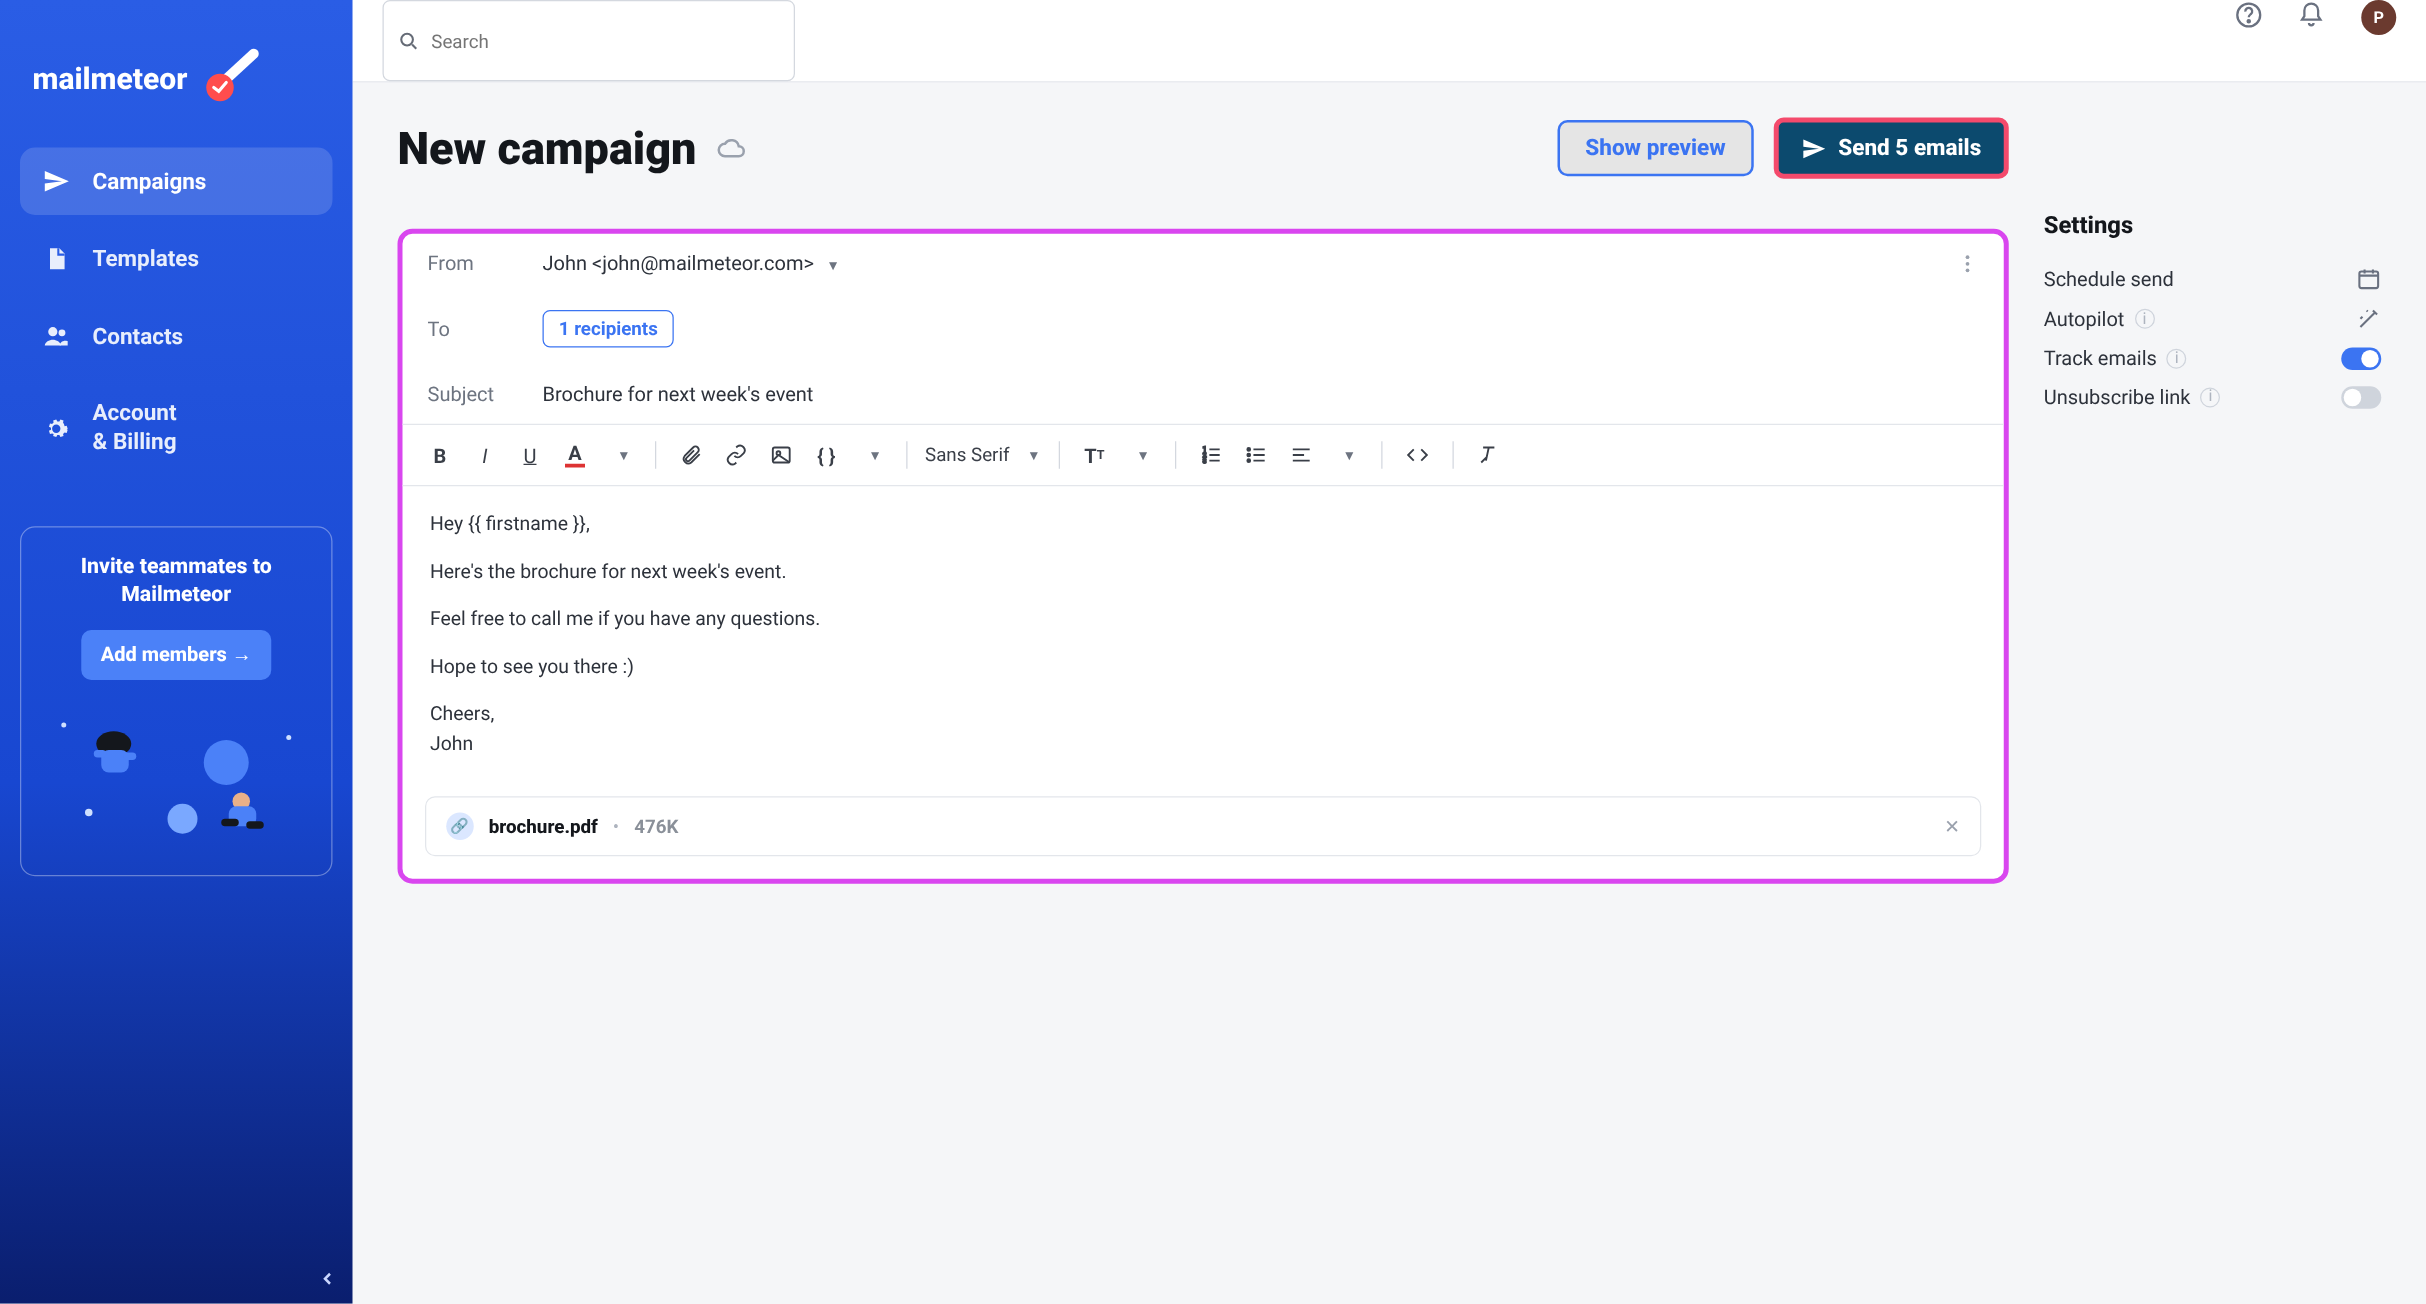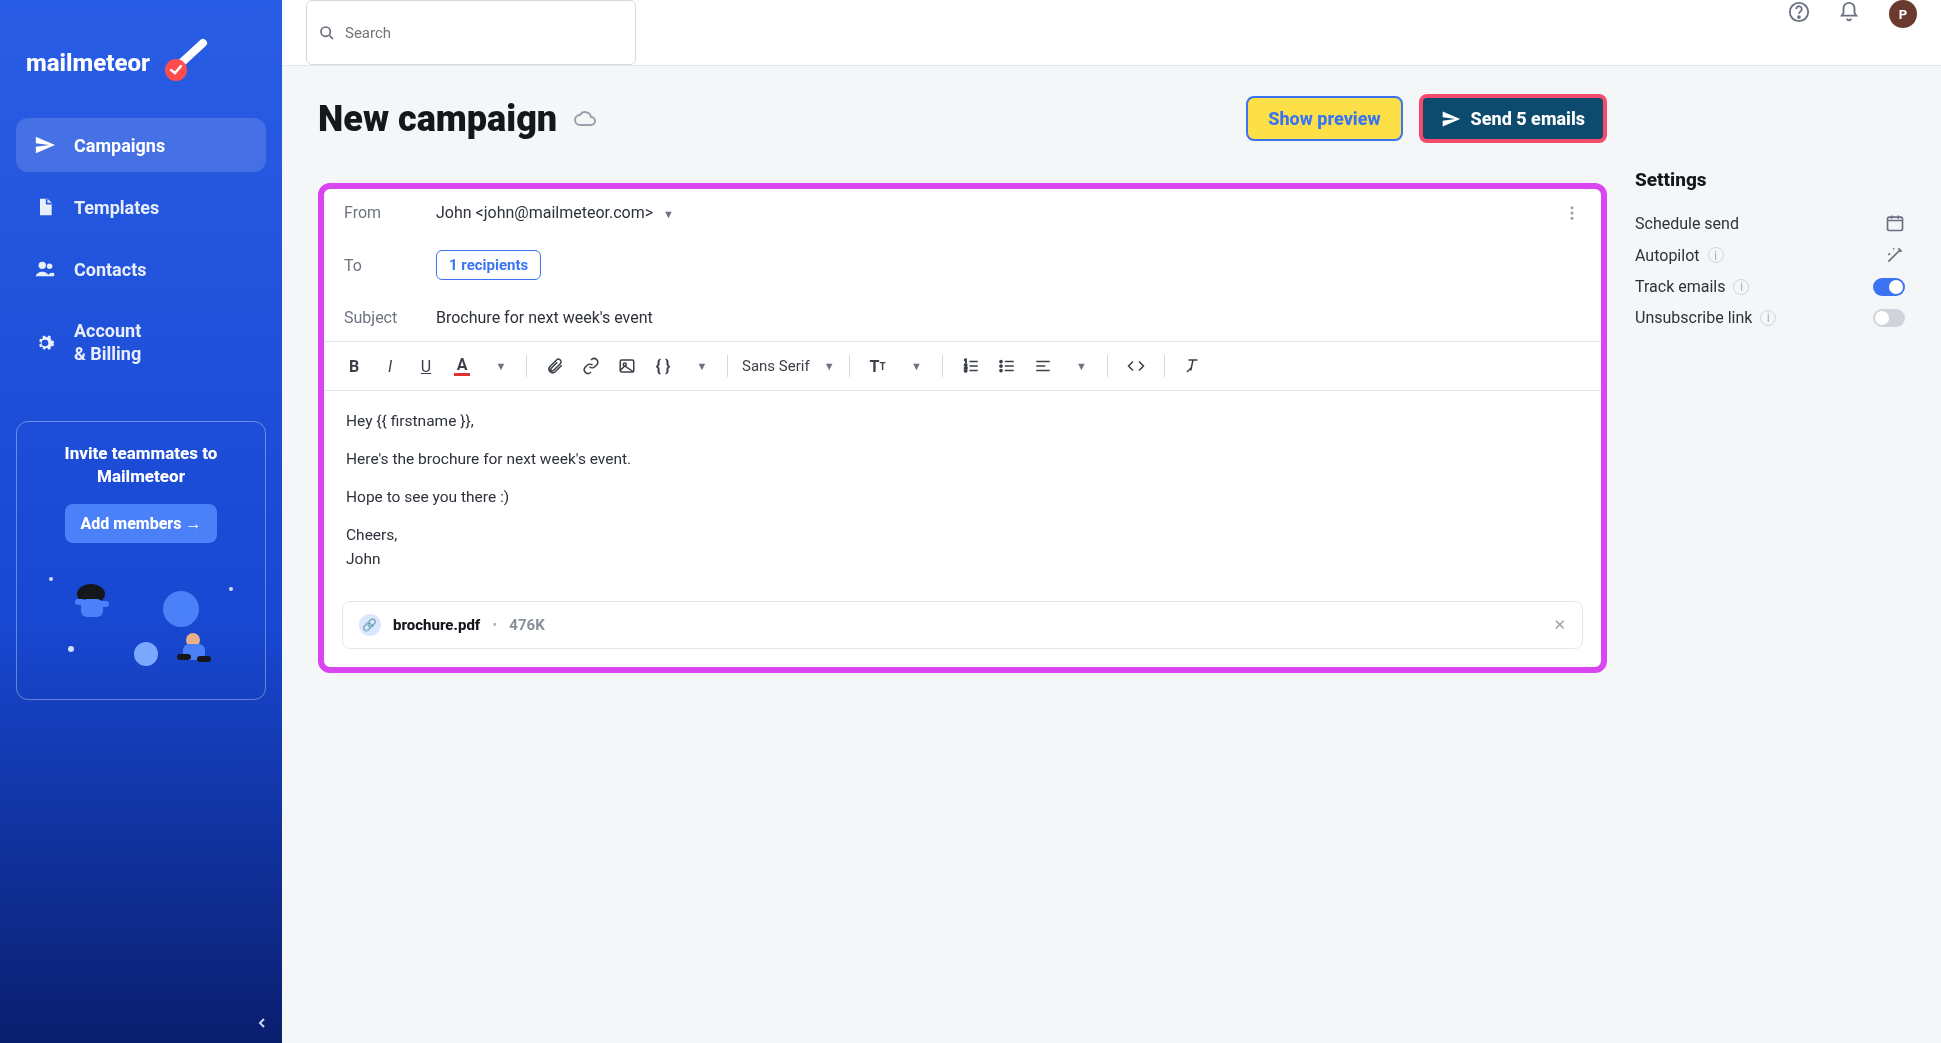--- a/index.html
+++ b/index.html
@@ -29,7 +29,7 @@
 .heading-row{display:flex;align-items:center;gap:16px;margin-bottom:40px}
 .heading{font-size:36px;font-weight:900;color:#14171c}
 .cloud-icon{color:#9aa1ad}
-.preview-btn{margin-left:auto;border:2px solid #3b74f2;color:#3b74f2;background:#fde047;font-weight:800;font-size:18px;padding:10px 20px;border-radius:8px;cursor:pointer}
+.preview-btn{margin-left:auto;border:2px solid #3b74f2;color:#3b74f2;background:#e5e5e5;font-weight:800;font-size:18px;padding:10px 20px;border-radius:8px;cursor:pointer}
 .send-btn{display:flex;align-items:center;gap:10px;background:#0c4a6e;color:#fff;font-weight:800;font-size:18px;padding:10px 18px;border-radius:8px;cursor:pointer;border:4px solid #f44a6c}
 .composer{background:#fff;border:6px solid #d946ef;border-radius:12px;display:flex;flex-direction:column;min-height:0}
 .row{display:flex;align-items:center;padding:14px 20px;gap:20px;color:#4e5560}

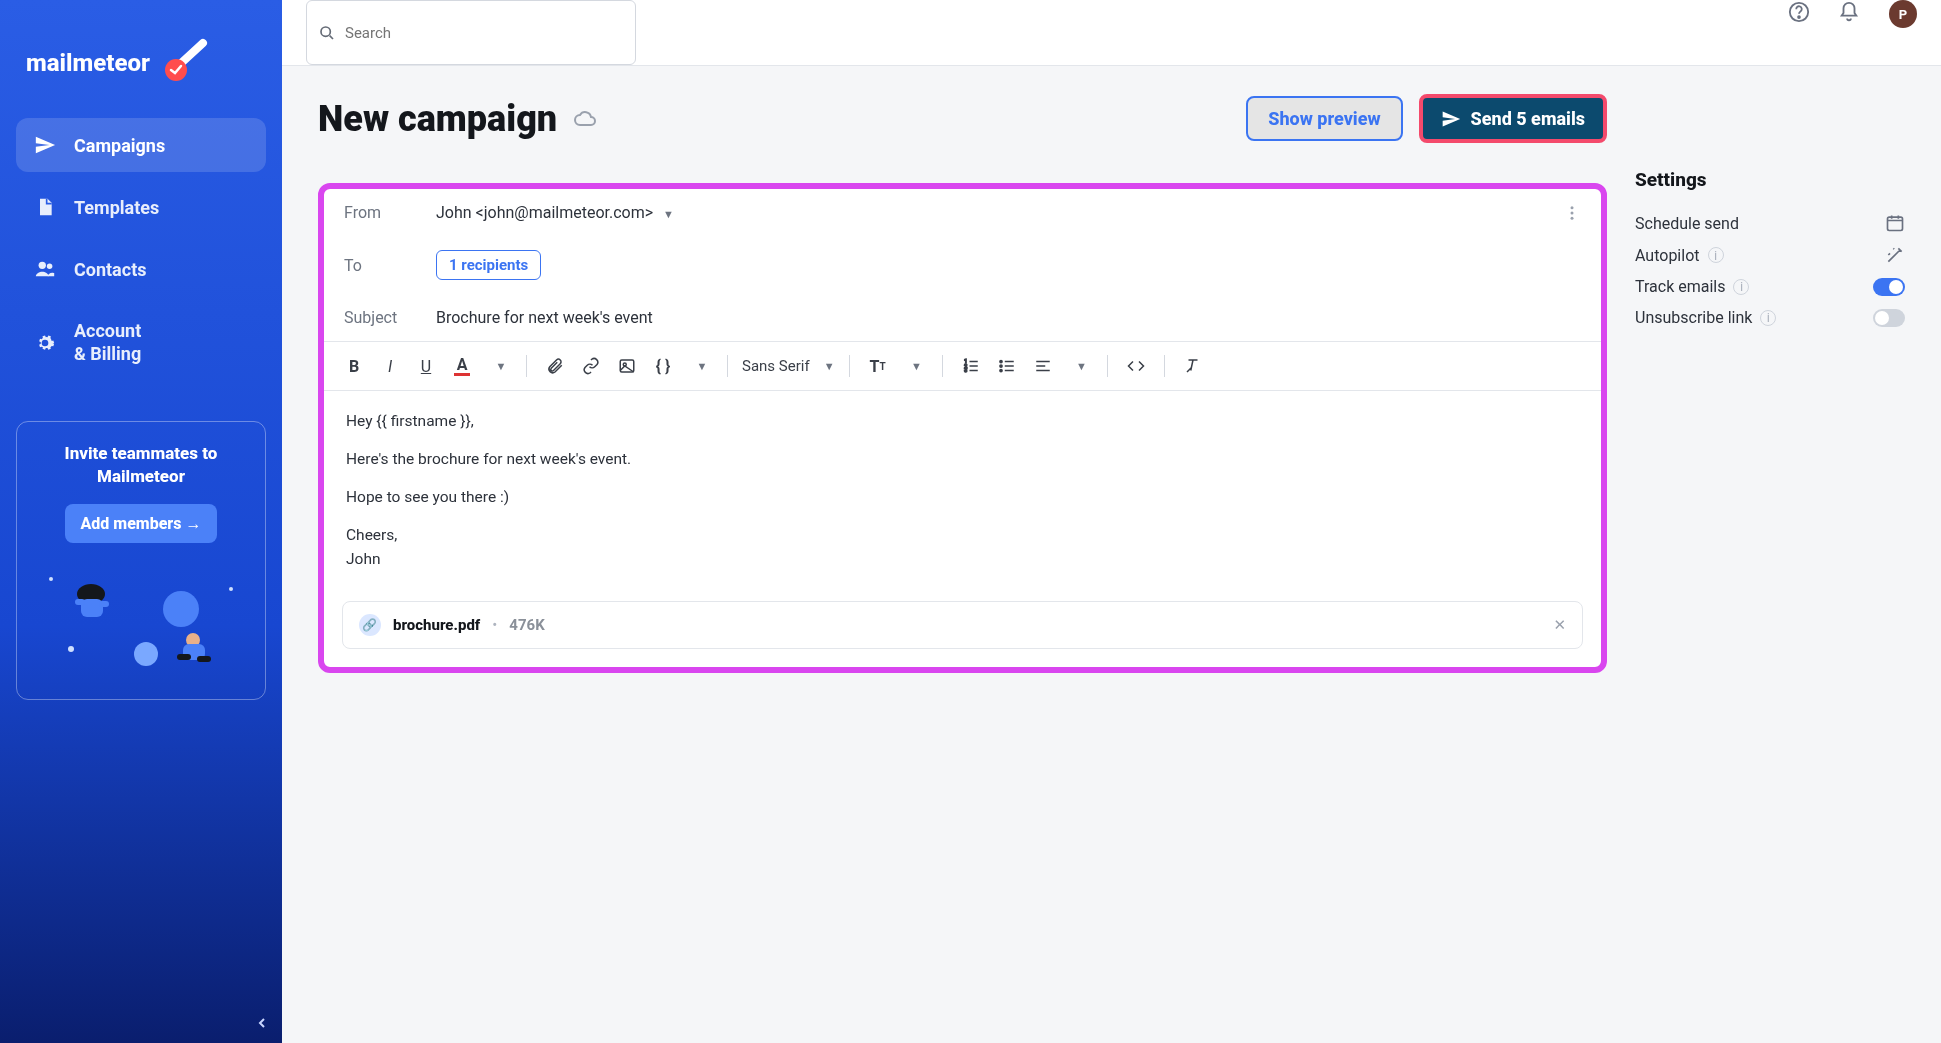--- a/index.html
+++ b/index.html
@@ -31,7 +31,7 @@
 .cloud-icon{color:#9aa1ad}
 .preview-btn{margin-left:auto;border:2px solid #3b74f2;color:#3b74f2;background:#e5e5e5;font-weight:800;font-size:18px;padding:10px 20px;border-radius:8px;cursor:pointer}
 .send-btn{display:flex;align-items:center;gap:10px;background:#0c4a6e;color:#fff;font-weight:800;font-size:18px;padding:10px 18px;border-radius:8px;cursor:pointer;border:4px solid #f44a6c}
-.composer{background:#fff;border:6px solid #d946ef;border-radius:12px;display:flex;flex-direction:column;min-height:0}
+.composer{background:#fff;border:4px solid #d946ef;border-radius:12px;display:flex;flex-direction:column;min-height:0}
 .row{display:flex;align-items:center;padding:14px 20px;gap:20px;color:#4e5560}
 .row+.row{border-top:0}
 .row-label{width:72px;font-size:16px;color:#6d7480}

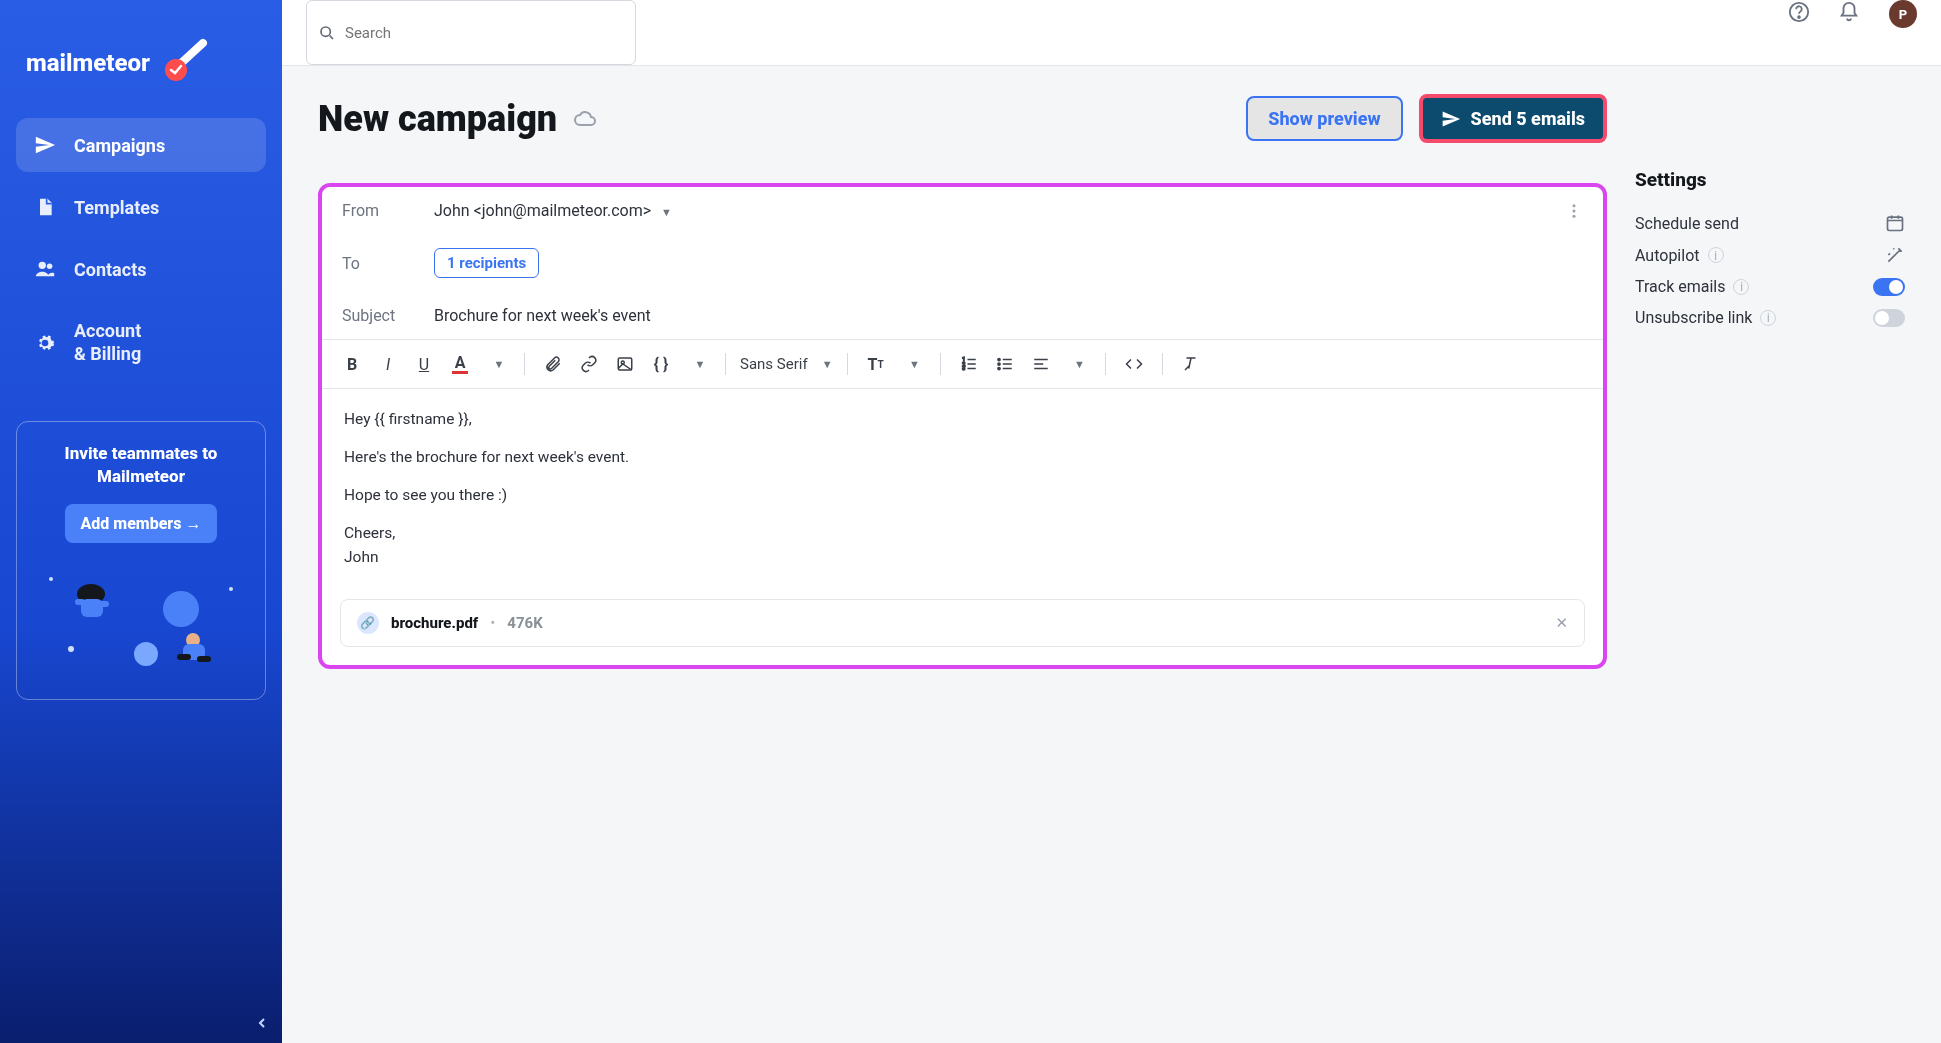--- a/index.html
+++ b/index.html
@@ -319,6 +319,7 @@
           <div class="editor">
             <p>Hey {{ firstname }},</p>
             <p>Here's the brochure for next week's event.</p>
+            <p>Feel free to call me if you have any questions.</p>
             <p>Hope to see you there :)</p>
             <p style="margin-bottom:0">
               <span>Cheers,</span><br>

